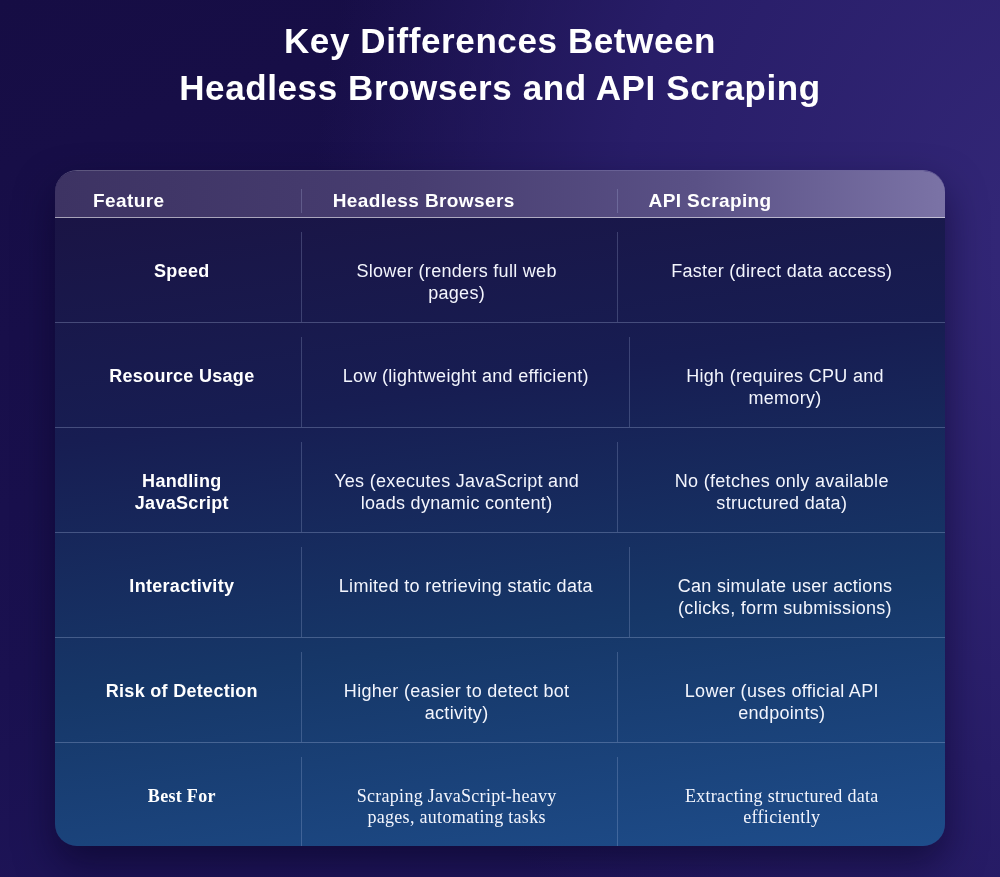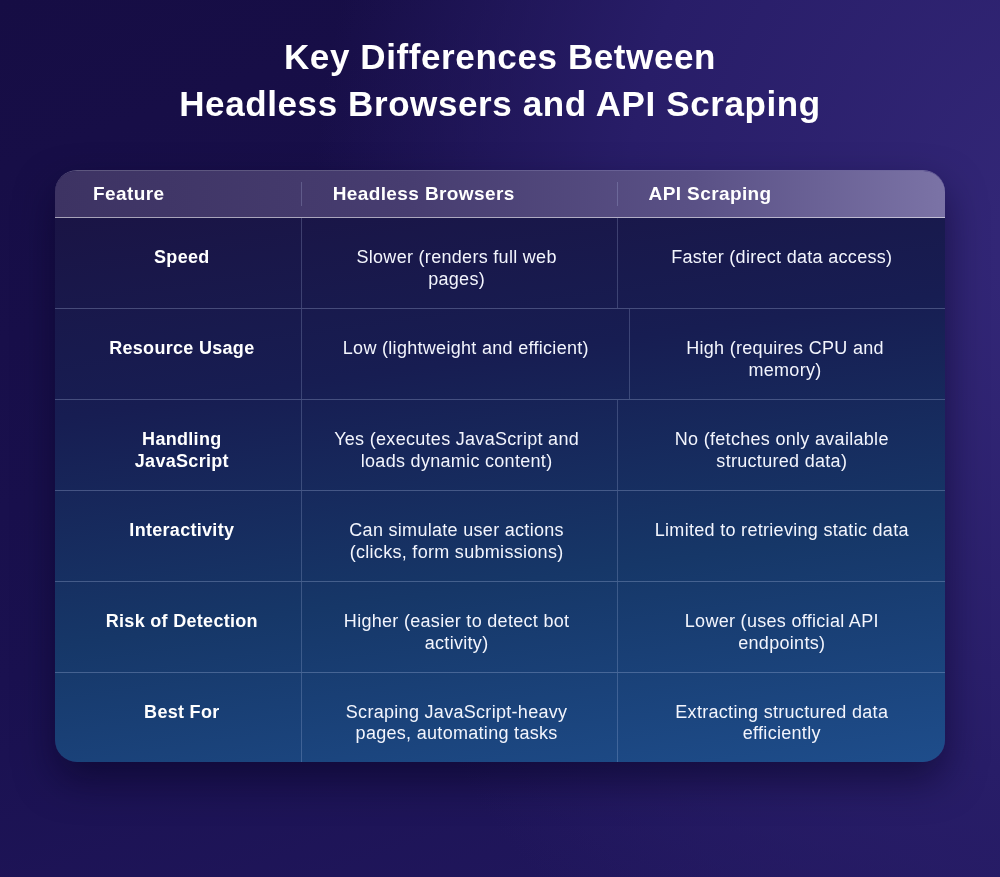--- a/index.html
+++ b/index.html
@@ -22,7 +22,7 @@
   }
   .title {
     position: absolute;
-    top: 34px;
+    top: 18px;
     left: 0;
     width: 100%;
     text-align: center;

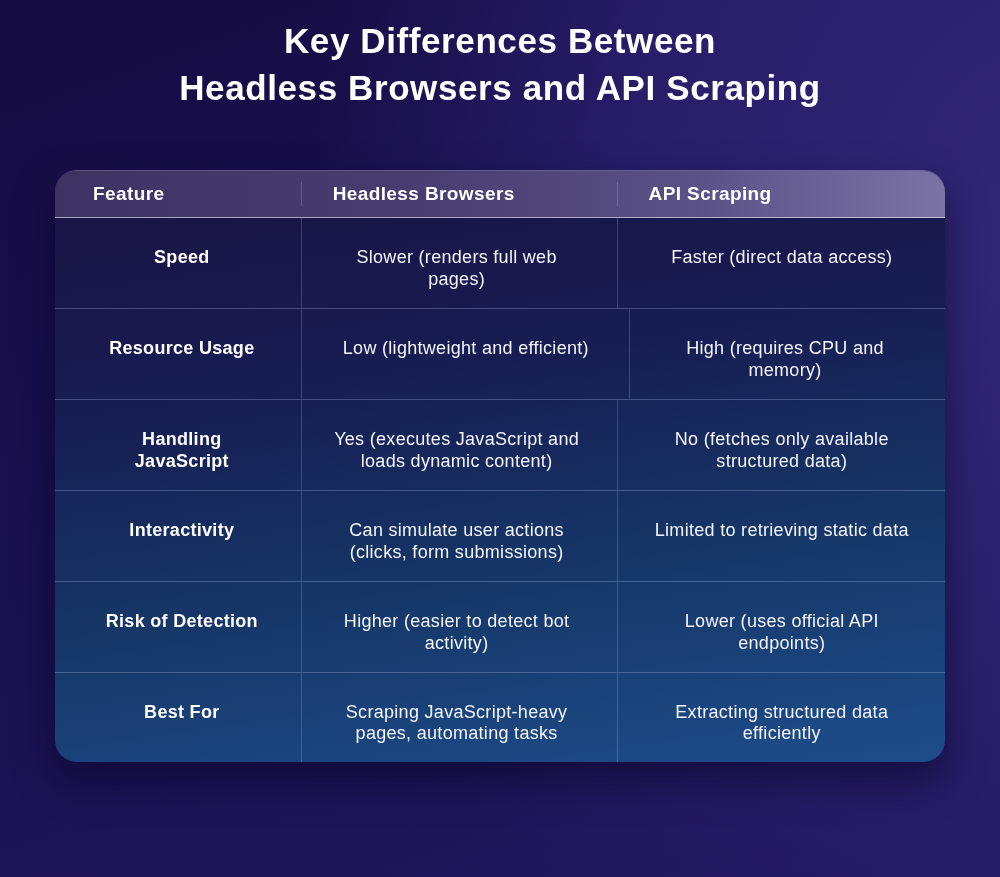--- a/index.html
+++ b/index.html
@@ -76,6 +76,7 @@
     font-size: 18px;
     line-height: 1.22;
     letter-spacing: 0.3px;
+    margin-top: 14px;
   }
   .c1 { width: 27.6%; }
   .c2 { width: 35.5%; padding-right: 36px; }

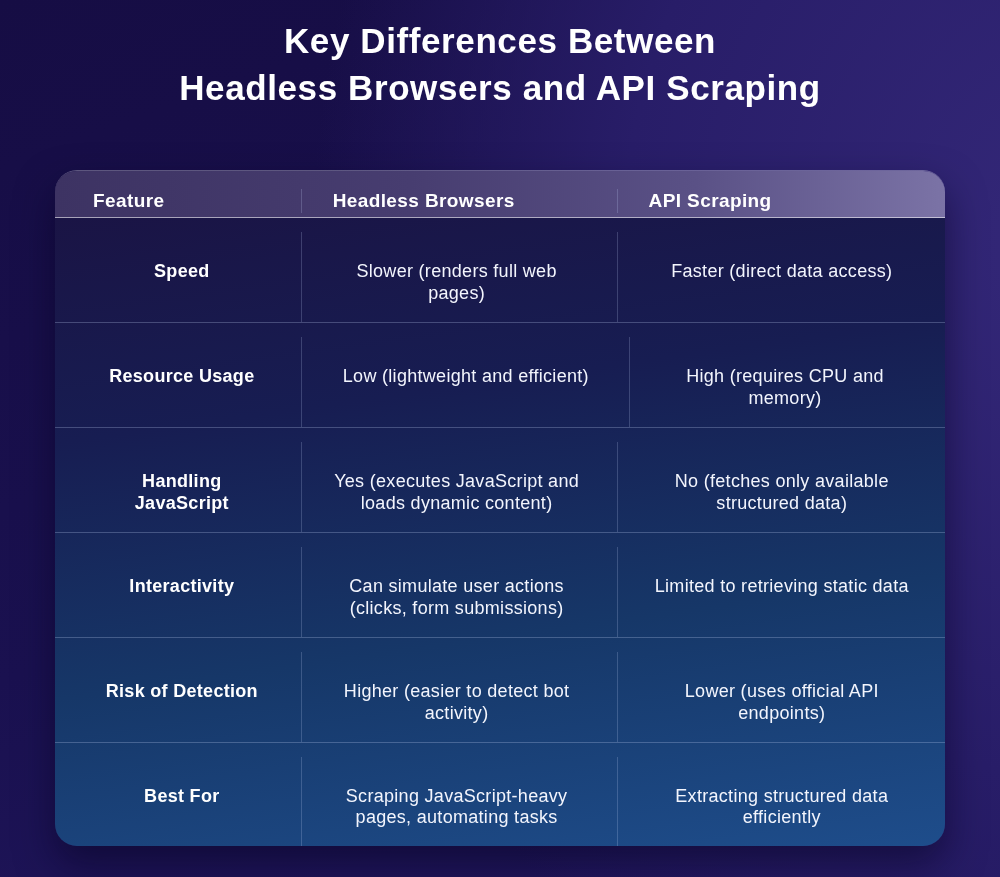--- a/index.html
+++ b/index.html
@@ -130,8 +130,8 @@
 
       <div class="trow">
         <div class="cell c1 feature-cell">Interactivity</div>
+        <div class="cell c3">Limited to retrieving static data</div>
         <div class="cell c2">Can simulate user actions (clicks, form submissions)</div>
-        <div class="cell c3">Limited to retrieving static data</div>
       </div>
 
       <div class="trow">

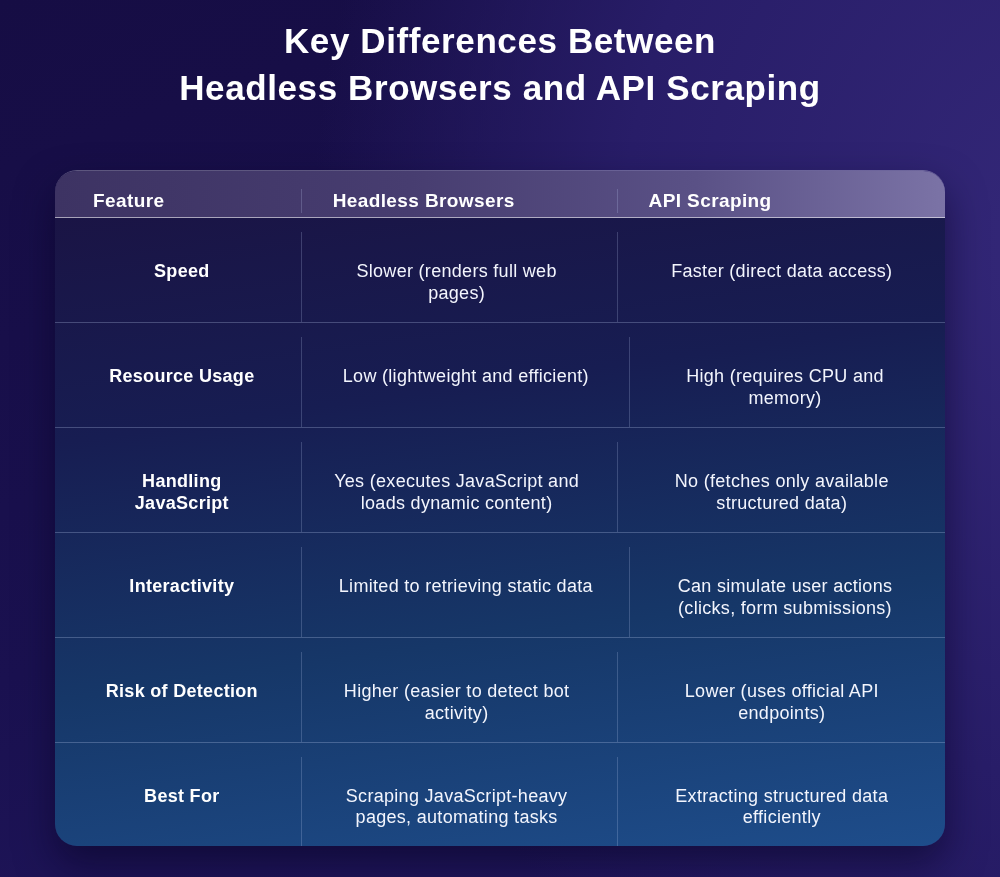--- a/index.html
+++ b/index.html
@@ -68,6 +68,7 @@
   }
   .trow:last-child {
     border-bottom: none;
+    font-family: Liberation Serif, serif;
   }
   .cell {
     box-sizing: border-box;

